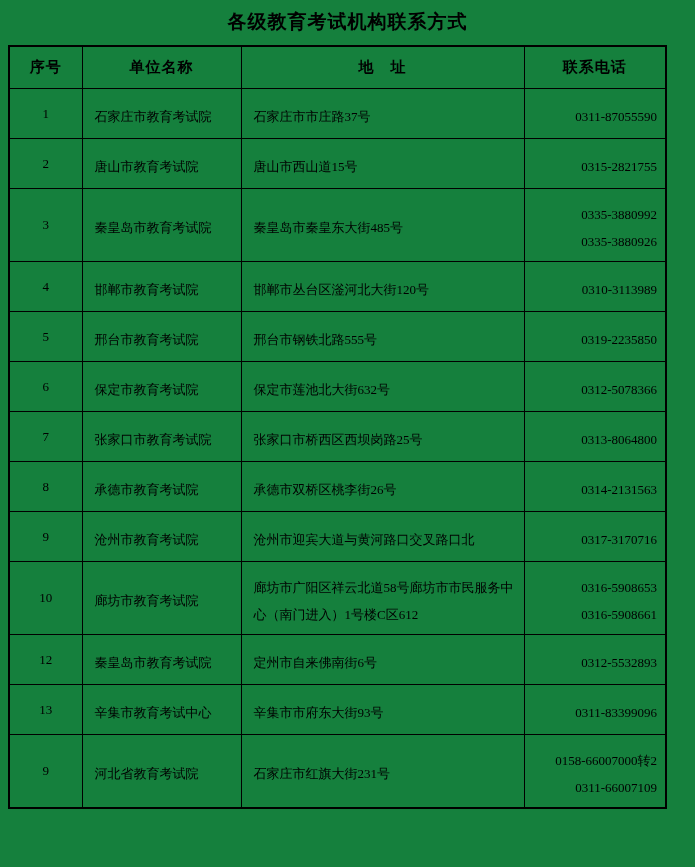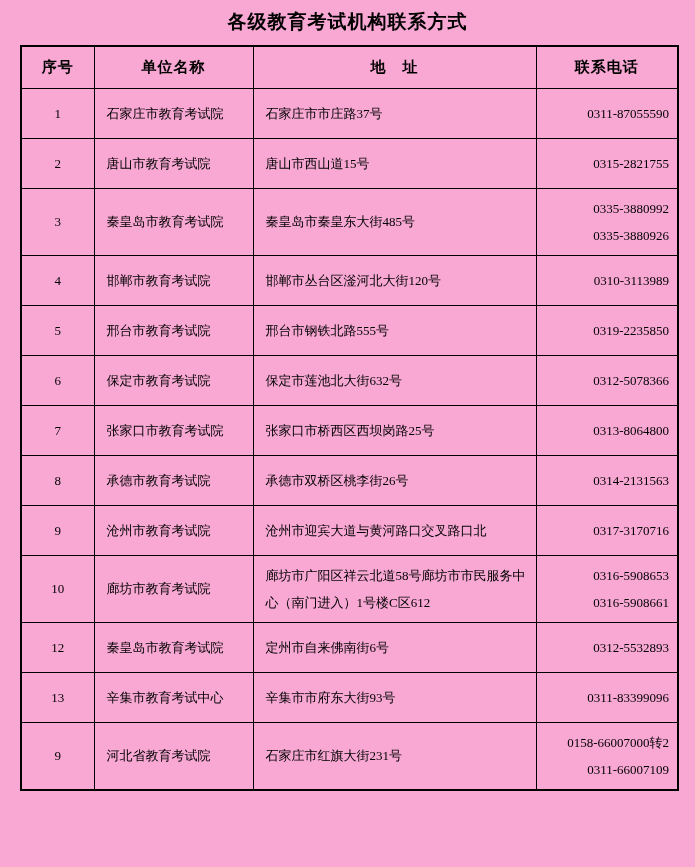--- a/index.html
+++ b/index.html
@@ -13,7 +13,7 @@
   .page {
     width: 695px;
     height: 867px;
-    background: #f9a8d4;
+    background: #15803d;
     overflow: hidden;
   }
   .doc-title {

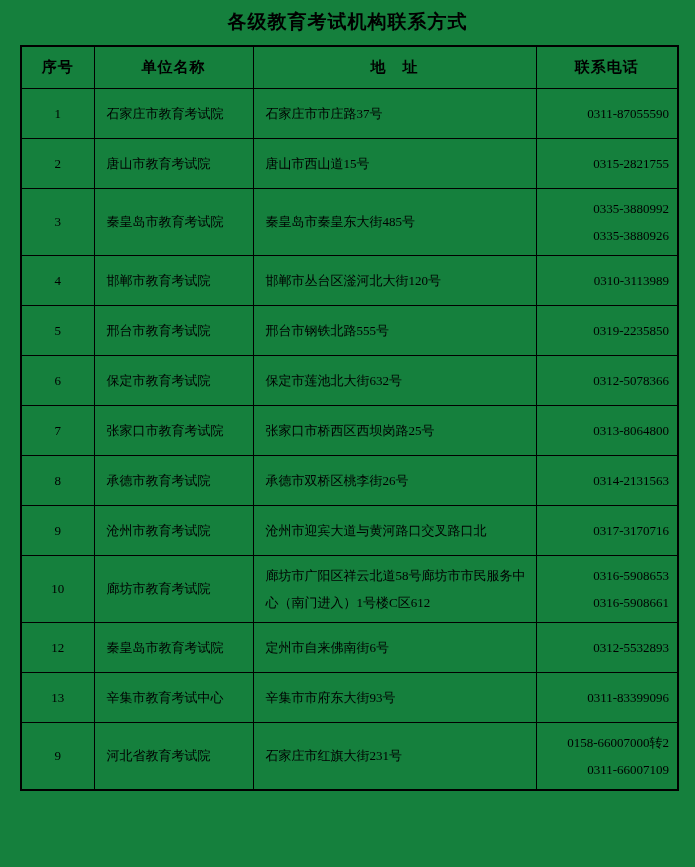--- a/index.html
+++ b/index.html
@@ -28,7 +28,7 @@
   table.contact-table {
     border-collapse: collapse;
     table-layout: fixed;
-    margin-left: 20px;
+    margin-left: 8px;
     width: 657px;
     border: 2px solid #000;
   }

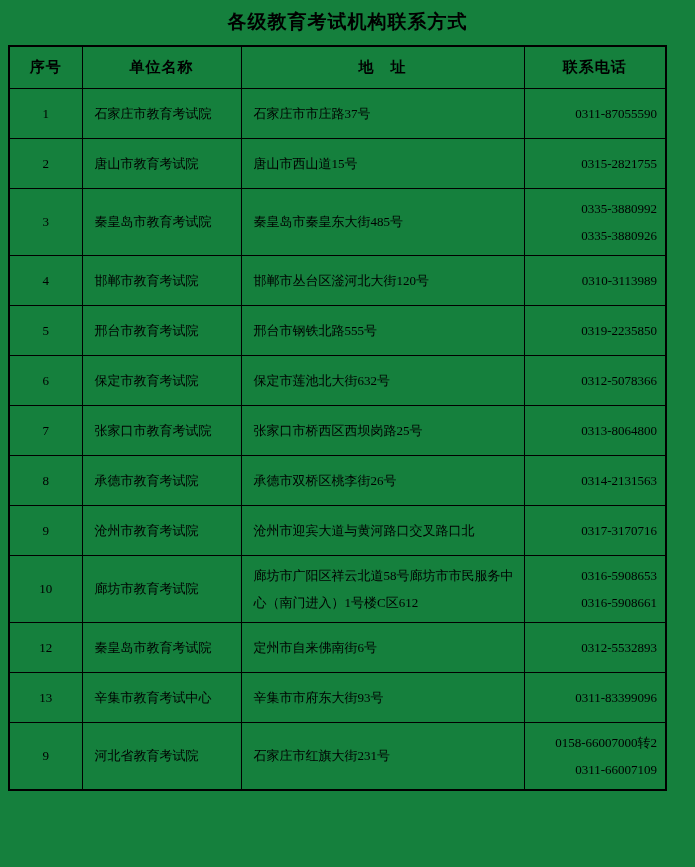--- a/index.html
+++ b/index.html
@@ -53,7 +53,7 @@
   td.cell-seq { text-align: center; }
   td.cell-name, td.cell-address, td.cell-phone {
     text-align: left;
-    padding: 6px 8px 6px 12px;
+    padding: 12px 8px 6px 12px;
   }
   .phone-line { white-space: nowrap; text-align: right; }
 </style>

